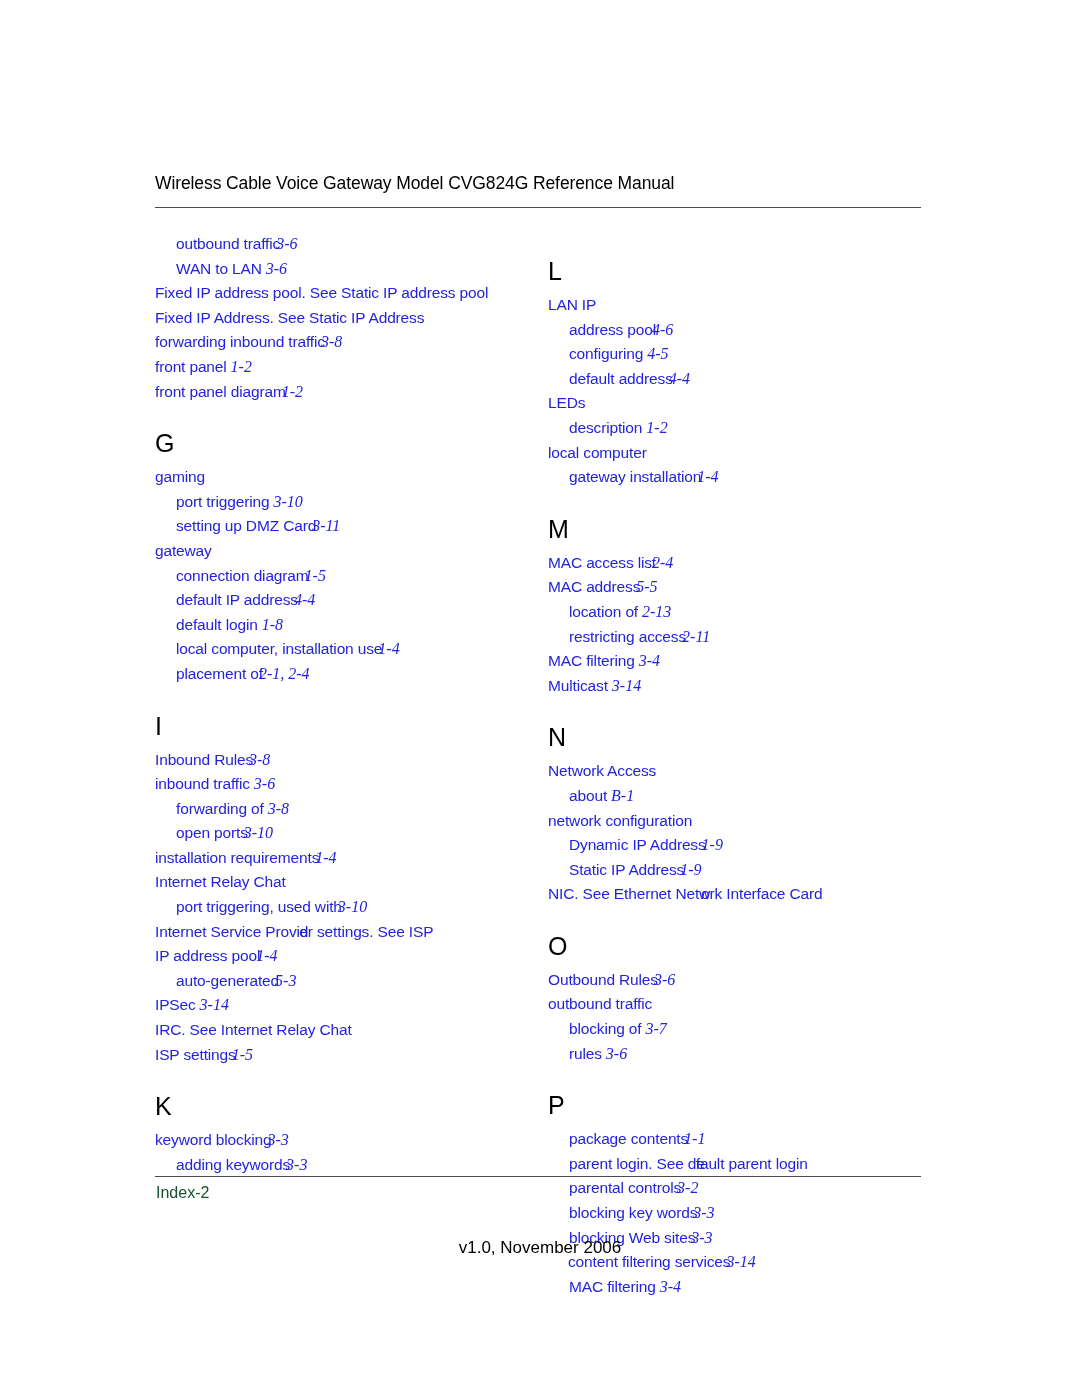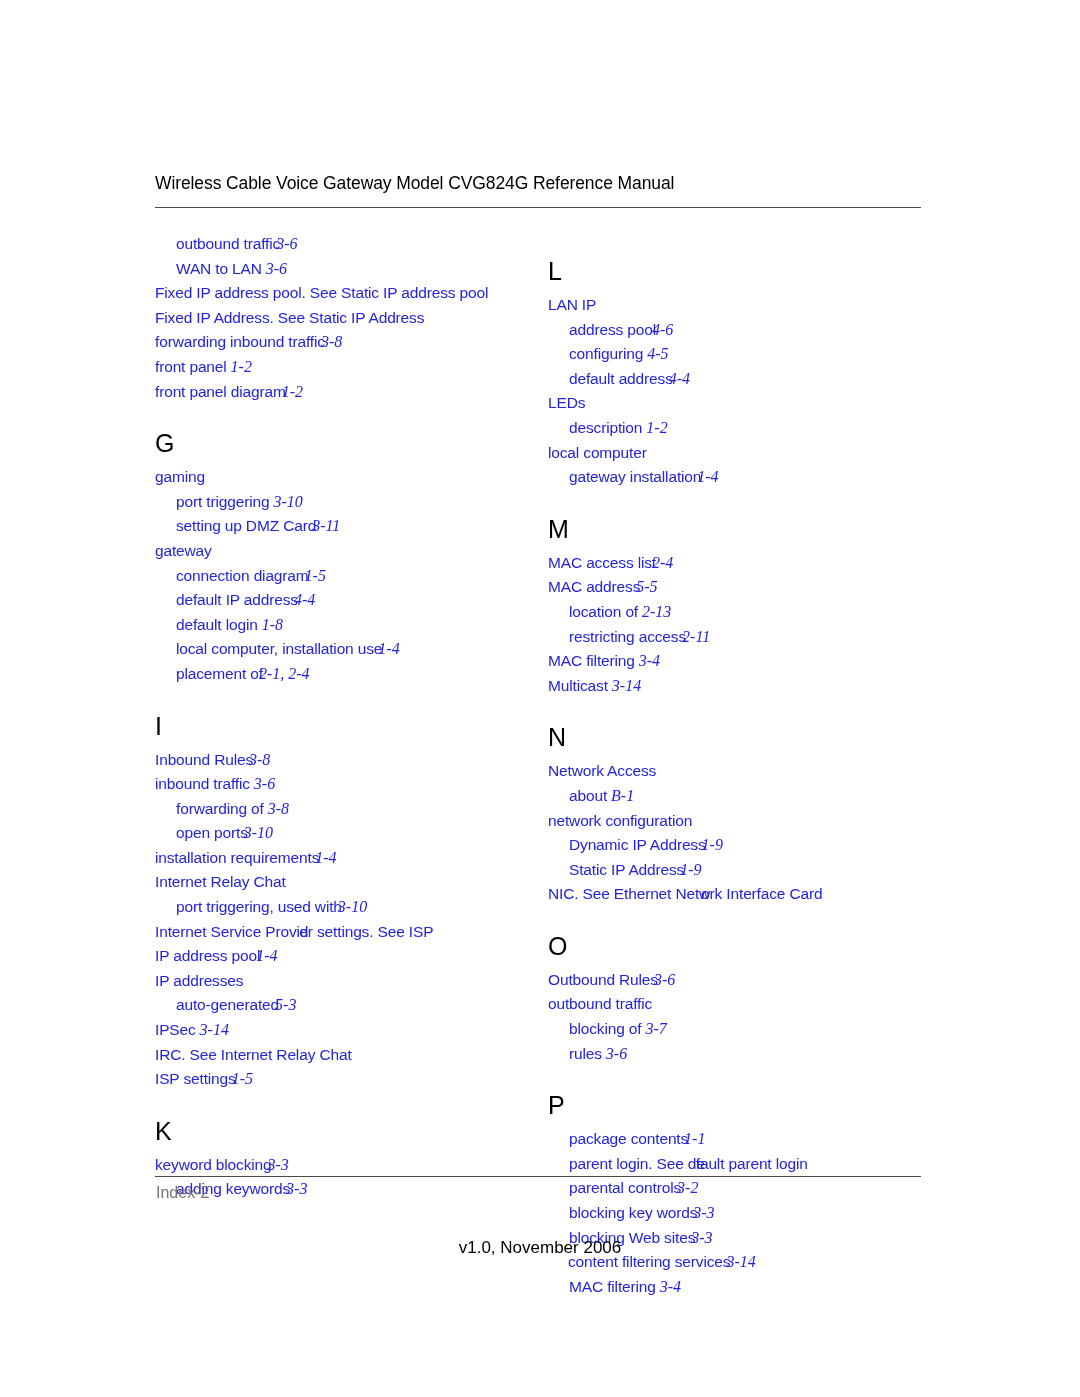--- a/index.html
+++ b/index.html
@@ -164,7 +164,6 @@
         <div class="entry lvl1 tight"><span>port triggering, used with</span><span class="pg">3-10</span></div>
         <div class="entry lvl0"><span><span>Internet Service Provid</span><span class="ovl">er settings. See ISP</span></span></div>
         <div class="entry lvl0 tight"><span>IP address pool</span><span class="pg">1-4</span></div>
-        <div class="entry lvl0"><span>IP addresses</span></div>
         <div class="entry lvl1 tight"><span>auto-generated</span><span class="pg">5-3</span></div>
         <div class="entry lvl0"><span>IPSec</span><span class="pg sp">3-14</span></div>
         <div class="entry lvl0"><span>IRC. See Internet Relay Chat</span></div>

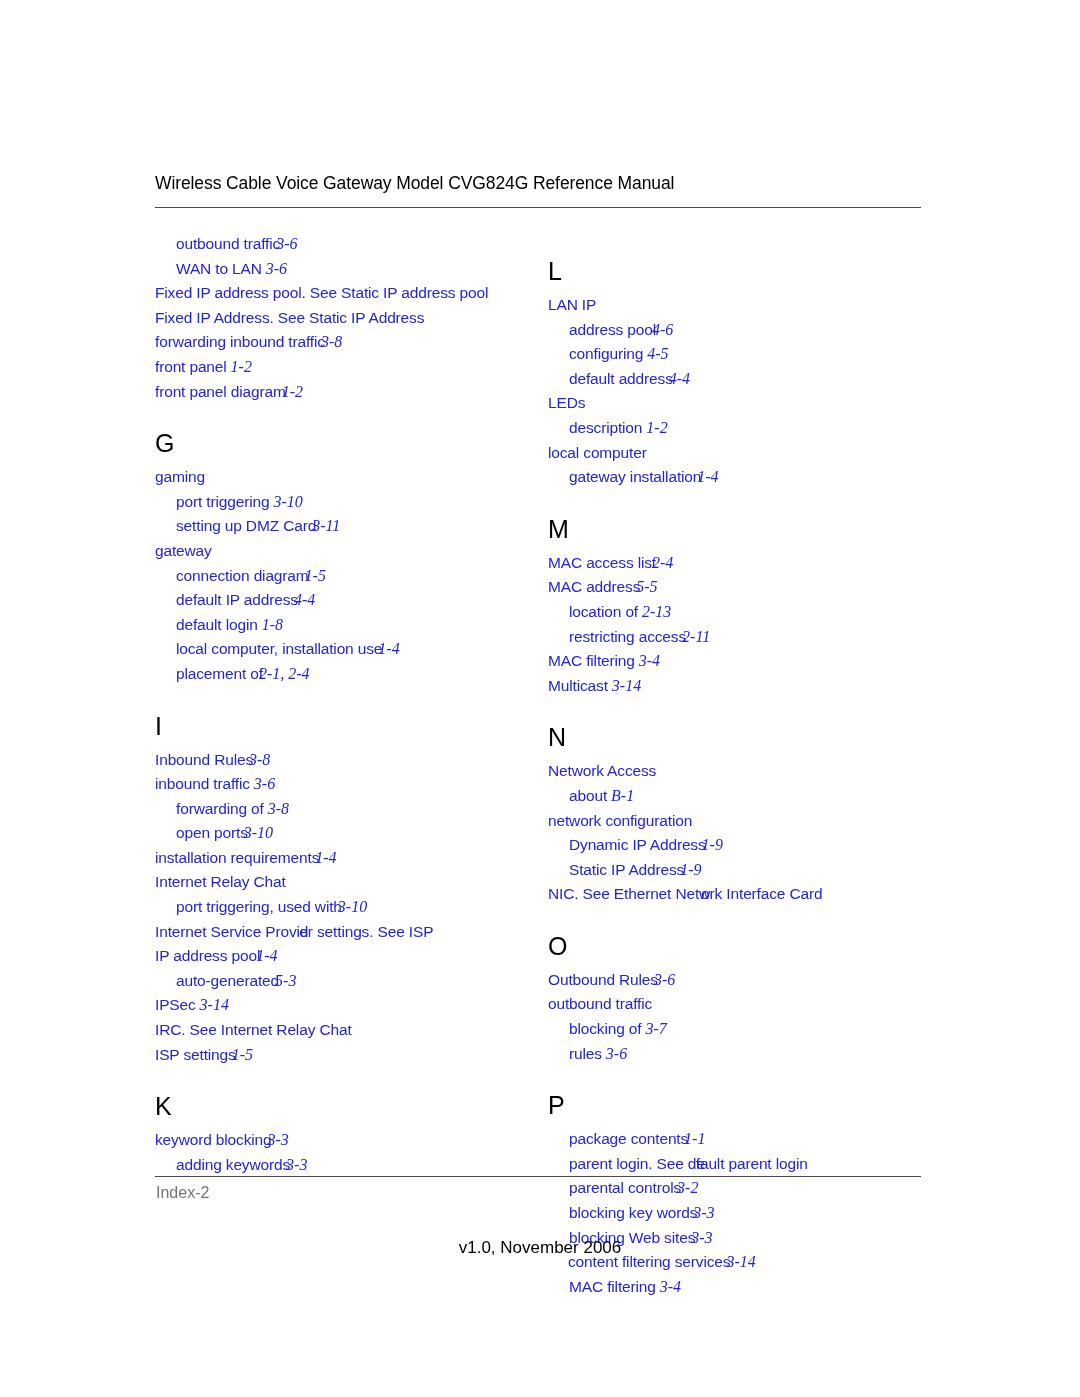--- a/index.html
+++ b/index.html
@@ -108,7 +108,7 @@
     left: 156px;
     top: 1184px;
     font-size: 16px;
-    color: #737373;
+    color: #14532d;
   }
   .footer-version {
     position: absolute;

